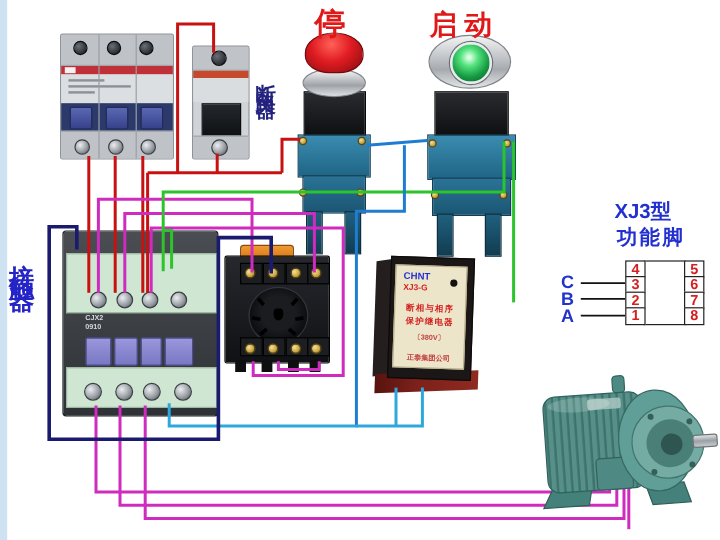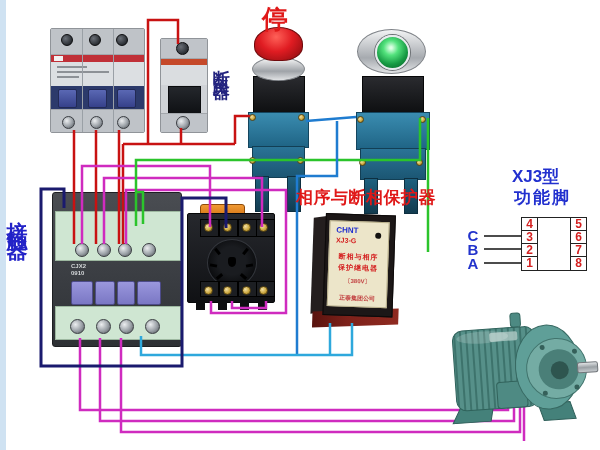--- a/index.html
+++ b/index.html
@@ -321,6 +321,7 @@
   </svg>
 
   <div class="lbl" style="left:262px;top:6px;font-size:26px;color:#e01818;z-index:7;">停</div>
+  <div class="lbl" style="left:358px;top:8px;font-size:23px;color:#e01818;letter-spacing:6px;z-index:7;">启动</div>
   <div class="lbl vtext" style="left:212px;top:56px;font-size:17px;color:#23237f;letter-spacing:7px;z-index:7;">断路器</div>
   <div class="lbl vtext" style="left:6px;top:203px;font-size:21px;color:#2323c8;letter-spacing:10px;z-index:7;">接触器</div>
   <div class="lbl" style="left:296px;top:189px;font-size:17px;color:#e01818;letter-spacing:0.5px;z-index:7;">相序与断相保护器</div>

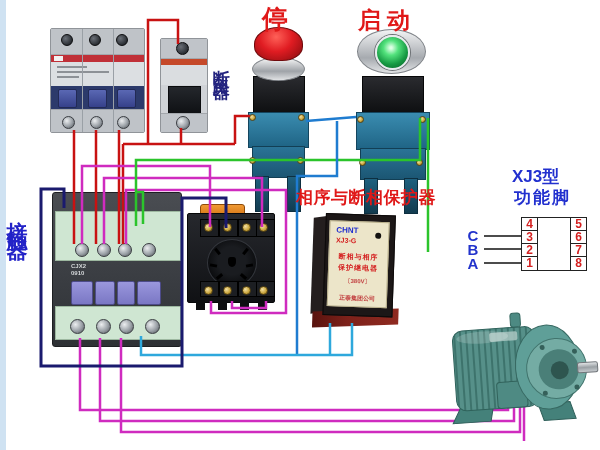--- a/index.html
+++ b/index.html
@@ -324,7 +324,6 @@
   <div class="lbl" style="left:358px;top:8px;font-size:23px;color:#e01818;letter-spacing:6px;z-index:7;">启动</div>
   <div class="lbl vtext" style="left:212px;top:56px;font-size:17px;color:#23237f;letter-spacing:7px;z-index:7;">断路器</div>
   <div class="lbl vtext" style="left:6px;top:203px;font-size:21px;color:#2323c8;letter-spacing:10px;z-index:7;">接触器</div>
-  <div class="lbl" style="left:296px;top:189px;font-size:17px;color:#e01818;letter-spacing:0.5px;z-index:7;">相序与断相保护器</div>
 
 </div>
 

